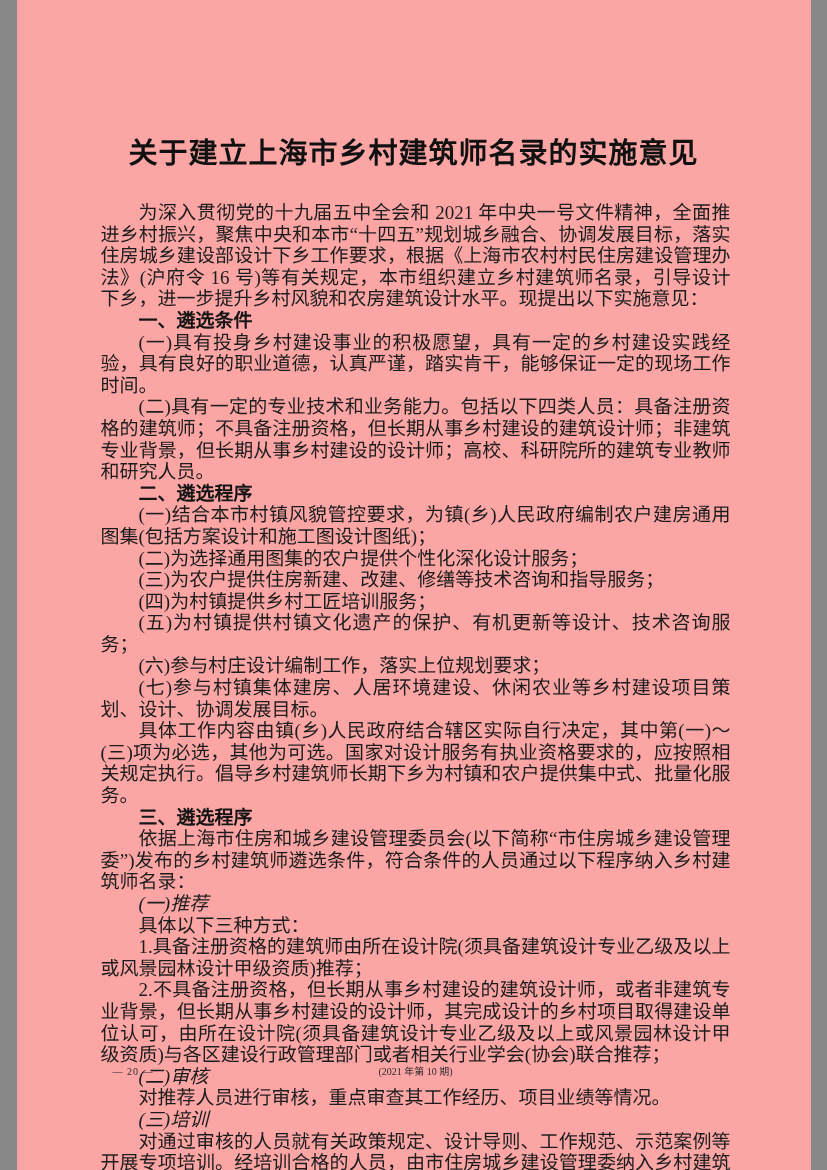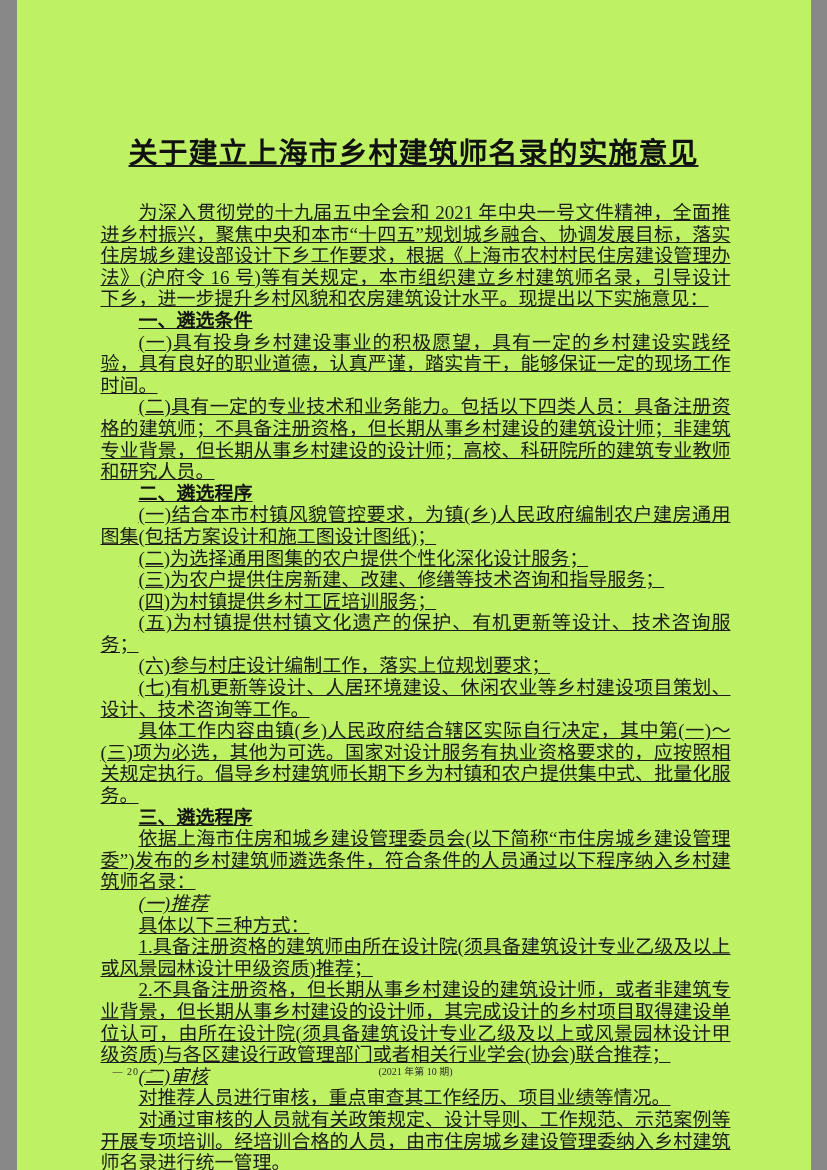--- a/index.html
+++ b/index.html
@@ -12,11 +12,10 @@
     width: 794px;
     height: 1170px;
     margin: 0 auto;
-    background: #bef264;
+    background: #fca5a5;
     overflow: hidden;
     color: #1c1c1c;
     font-family: "Liberation Serif", "DejaVu Serif", serif;
-    text-decoration: underline;
   }
   .title {
     margin: 0;

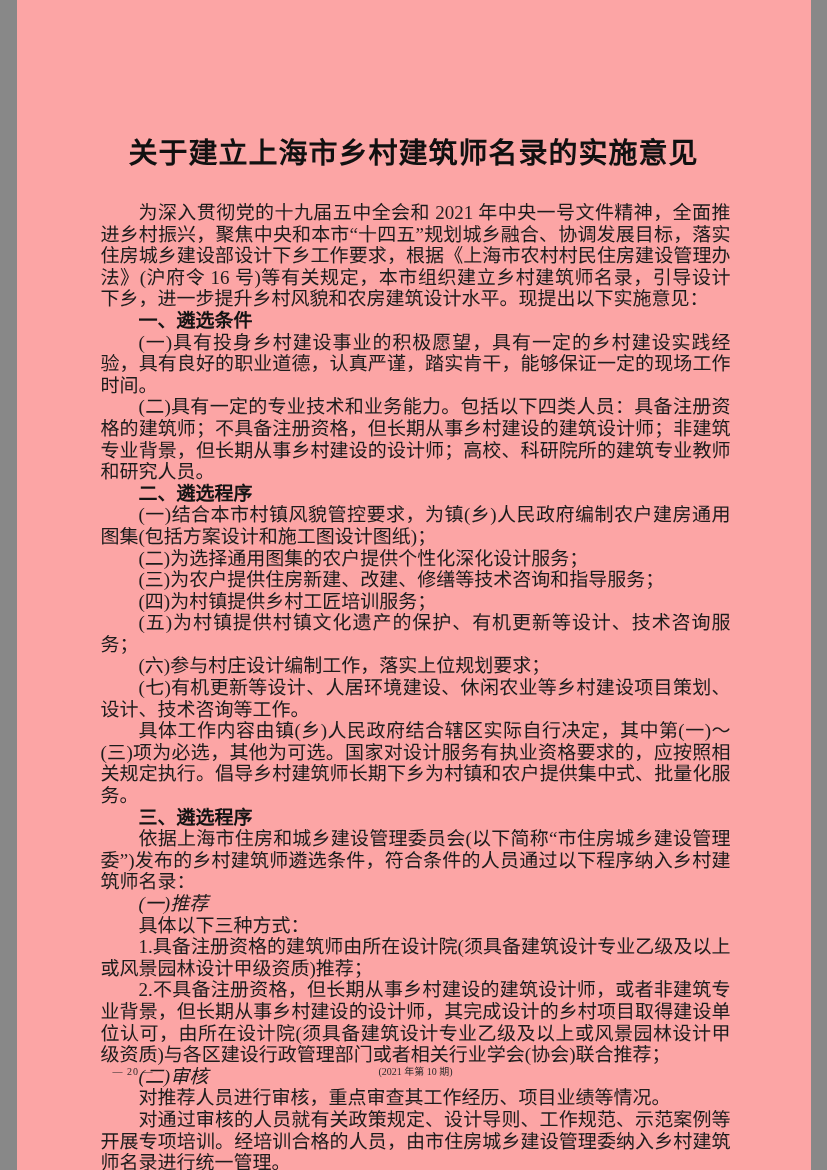--- a/index.html
+++ b/index.html
@@ -89,7 +89,7 @@
       <p class="para">(四)为村镇提供乡村工匠培训服务；</p>
       <p class="para">(五)为村镇提供村镇文化遗产的保护、有机更新等设计、技术咨询服务；</p>
       <p class="para">(六)参与村庄设计编制工作，落实上位规划要求；</p>
-      <p class="para">(七)有机更新等设计、人居环境建设、休闲农业等乡村建设项目策划、设计、技术咨询等工作。</p>
+      <p class="para">(七)参与村镇集体建房、人居环境建设、休闲农业等乡村建设项目策划、设计、协调发展目标。</p>
       <p class="para">具体工作内容由镇(乡)人民政府结合辖区实际自行决定，其中第(一)～(三)项为必选，其他为可选。国家对设计服务有执业资格要求的，应按照相关规定执行。倡导乡村建筑师长期下乡为村镇和农户提供集中式、批量化服务。</p>
       <p class="heading">三、遴选程序</p>
       <p class="para">依据上海市住房和城乡建设管理委员会(以下简称“市住房城乡建设管理委”)发布的乡村建筑师遴选条件，符合条件的人员通过以下程序纳入乡村建筑师名录：</p>

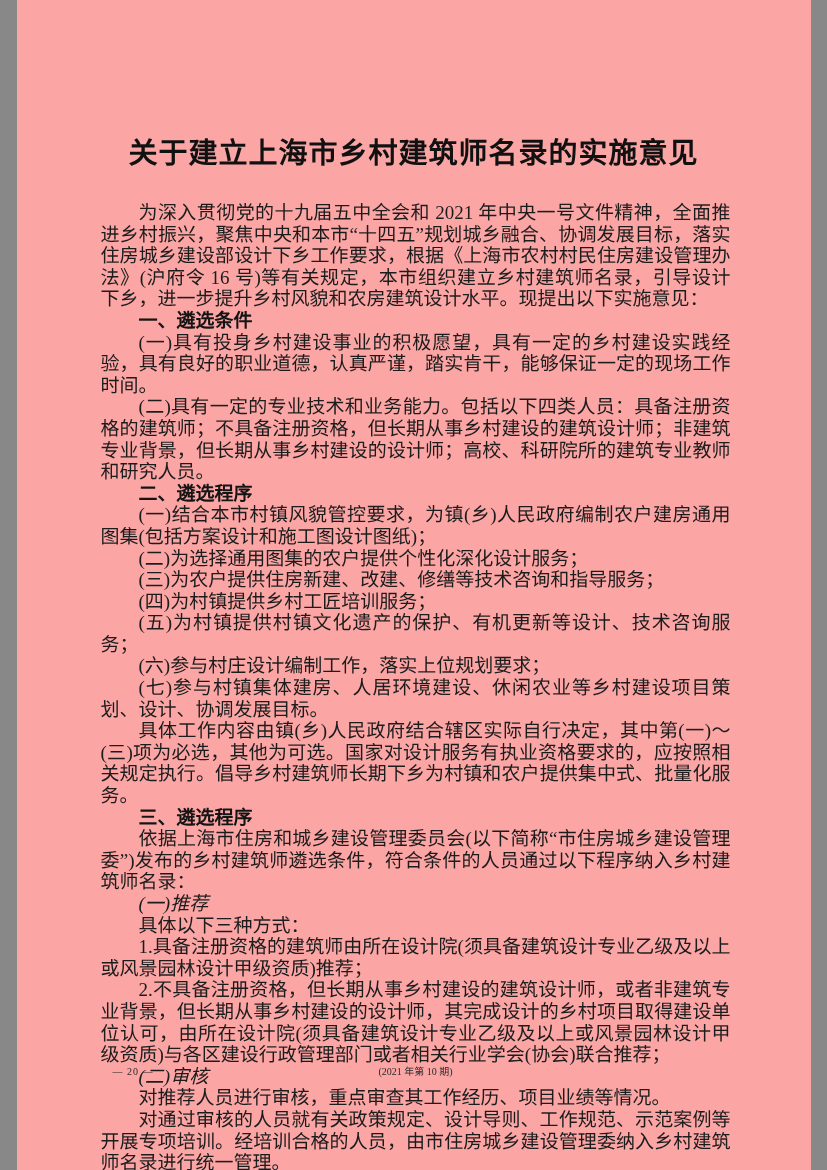--- a/index.html
+++ b/index.html
@@ -99,6 +99,7 @@
       <p class="para">2.不具备注册资格，但长期从事乡村建设的建筑设计师，或者非建筑专业背景，但长期从事乡村建设的设计师，其完成设计的乡村项目取得建设单位认可，由所在设计院(须具备建筑设计专业乙级及以上或风景园林设计甲级资质)与各区建设行政管理部门或者相关行业学会(协会)联合推荐；</p>
       <p class="subheading">(二)审核</p>
       <p class="para">对推荐人员进行审核，重点审查其工作经历、项目业绩等情况。</p>
+      <p class="subheading">(三)培训</p>
       <p class="para">对通过审核的人员就有关政策规定、设计导则、工作规范、示范案例等开展专项培训。经培训合格的人员，由市住房城乡建设管理委纳入乡村建筑师名录进行统一管理。</p>
       <p class="heading">四、名录管理</p>
     </div>

